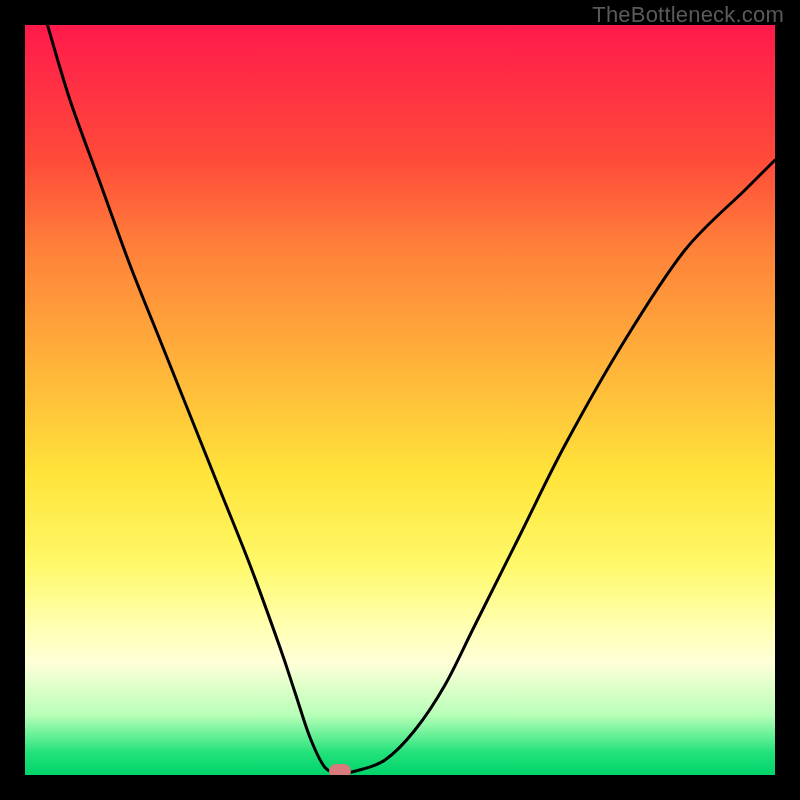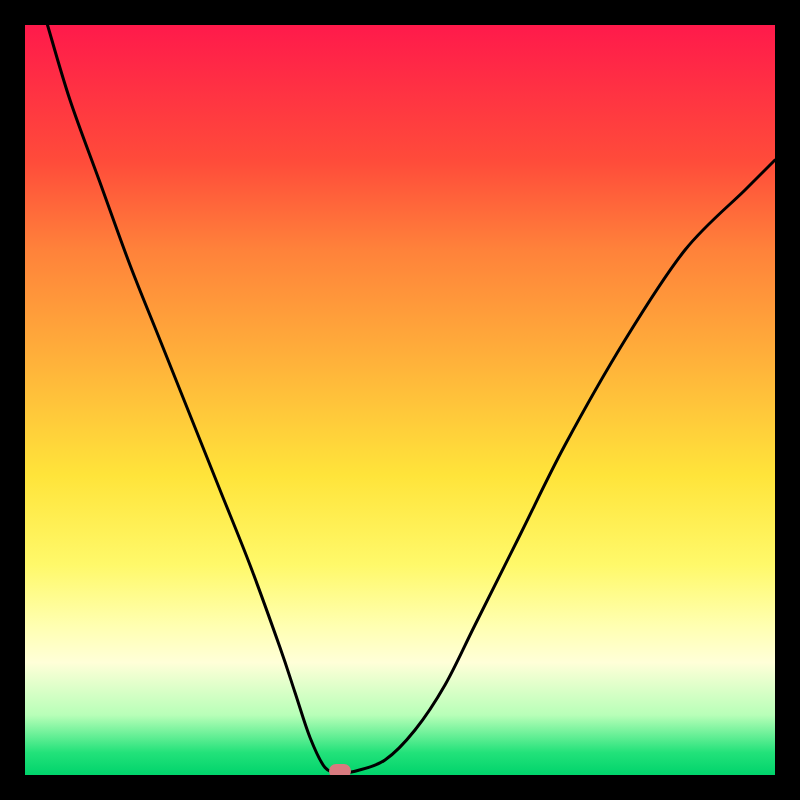--- a/index.html
+++ b/index.html
@@ -71,6 +71,7 @@
 <body>
 
 <div class="container">
+  <div class="watermark">TheBottleneck.com</div>
 
   <div class="plot-area">
     <svg class="curve" viewBox="0 0 750 750" preserveAspectRatio="none">

